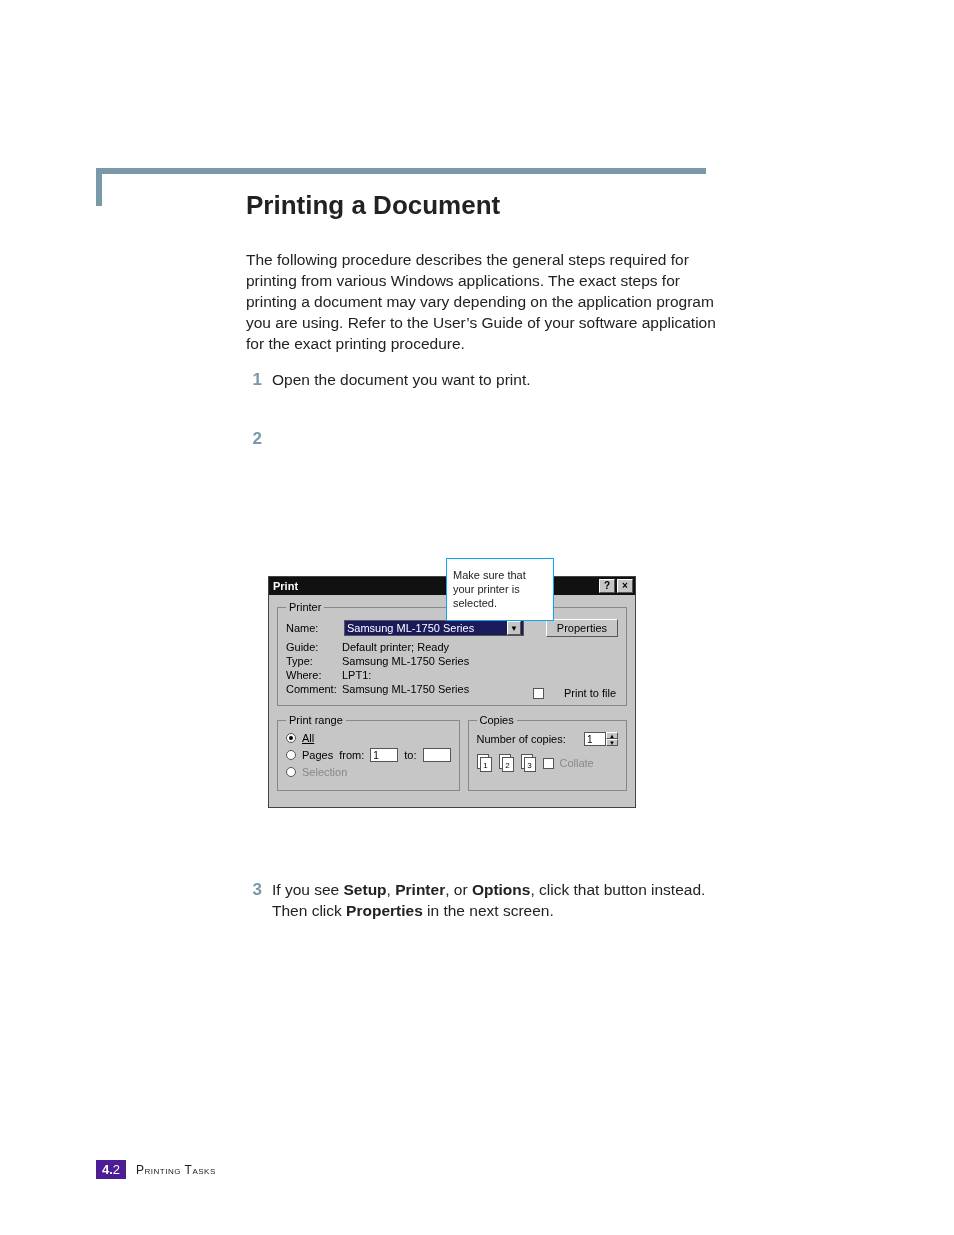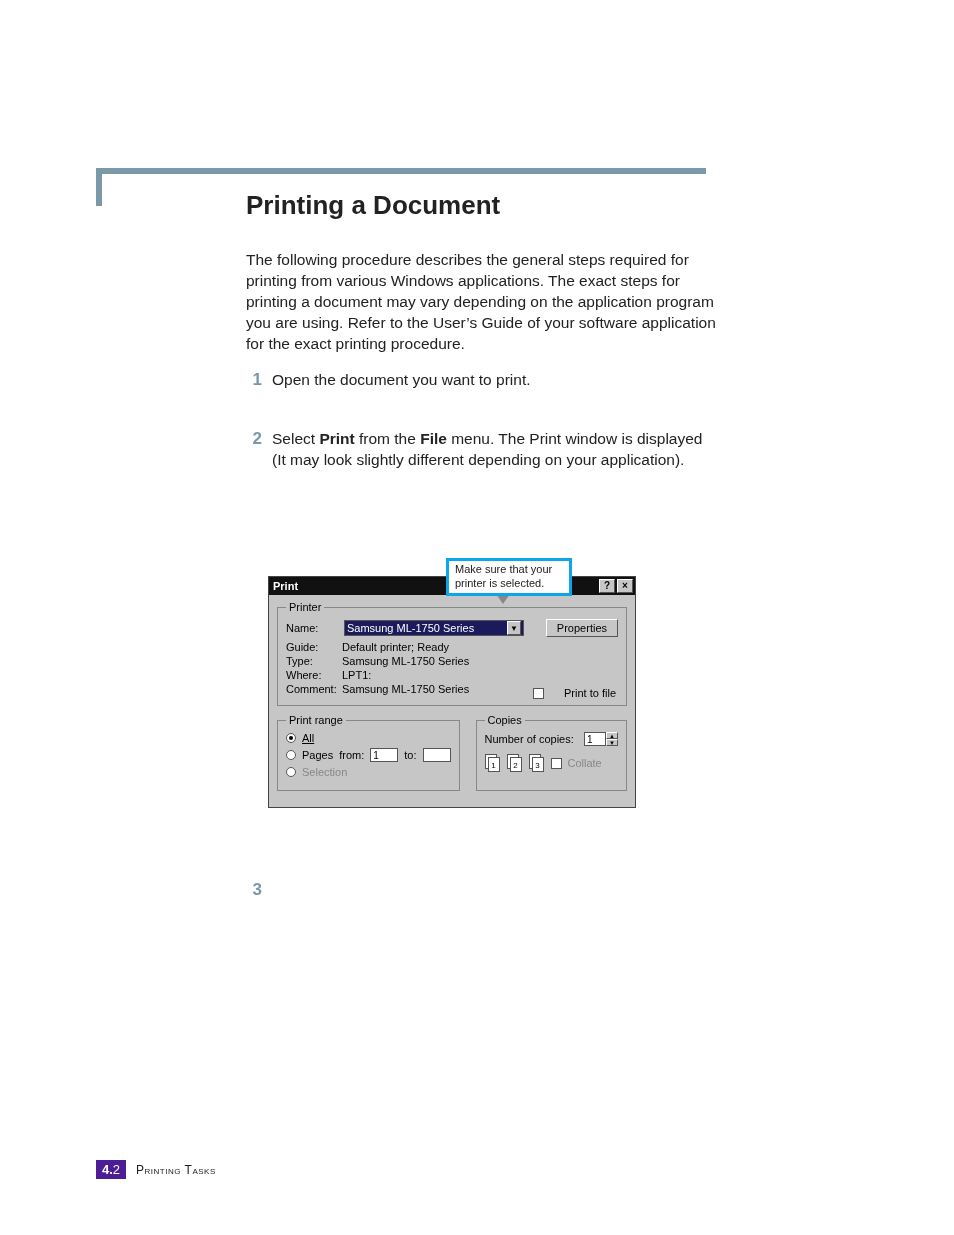--- a/index.html
+++ b/index.html
@@ -84,9 +84,6 @@
     <div class="step">
       <div class="step-num">2</div>
       <div class="step-body">
-        <p>
-          <span>Select </span><span class="bold">Print</span><span> from the </span><span class="bold">File</span><span> menu. The Print window is displayed (It may look slightly different depending on your application).</span>
-        </p>
       </div>
     </div>
   </div>

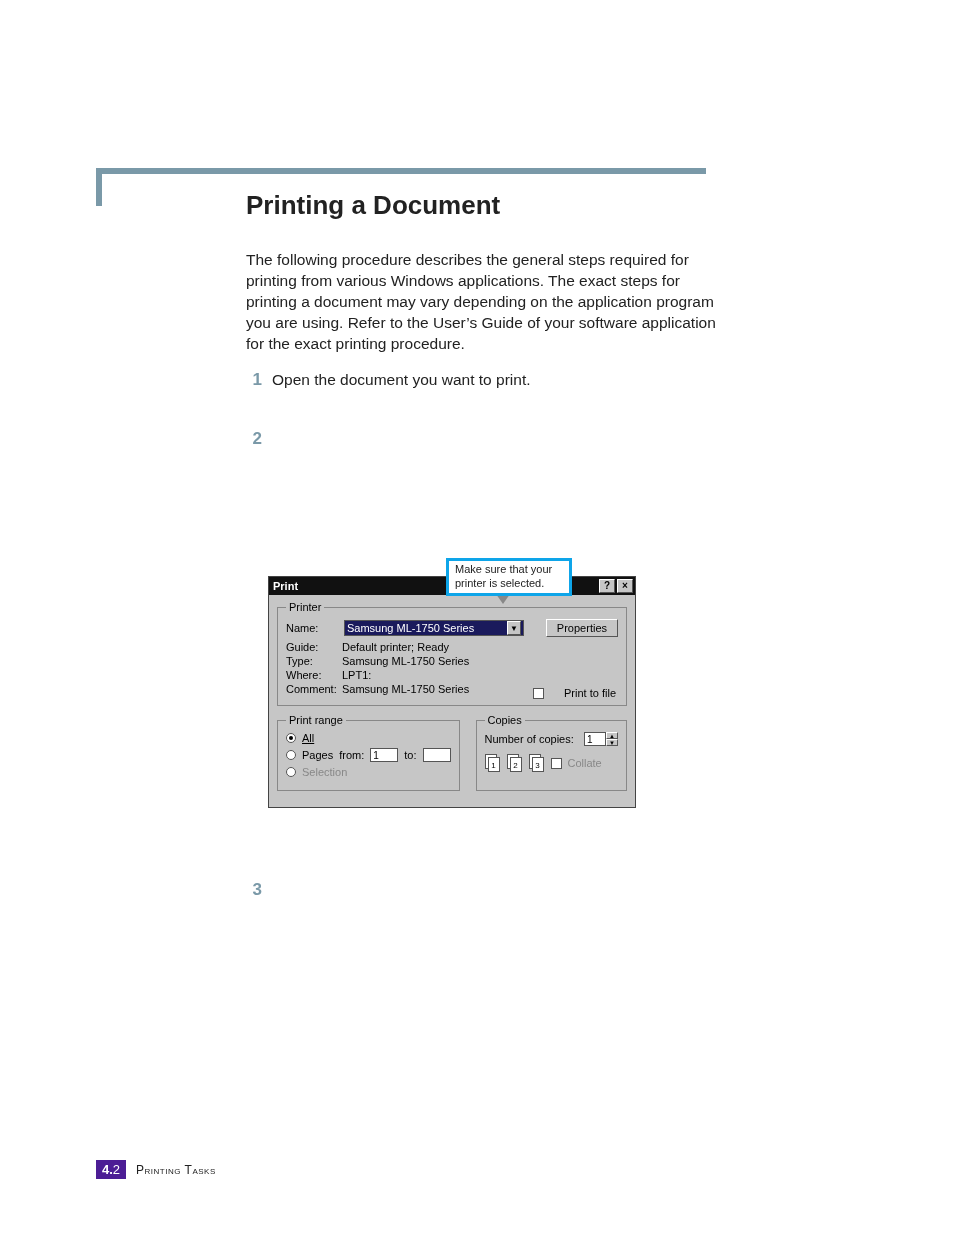--- a/index.html
+++ b/index.html
@@ -18,7 +18,7 @@
 
   
   .dialog-wrap { position: absolute; left: 268px; top: 562px; width: 368px; }
-  .callout { position: absolute; left: 178px; top: -4px; width: 126px; background: #fff; border: 3px solid #0ea5e9; padding: 2px 6px; font-size: 11px; line-height: 1.25; z-index: 5; text-align: left; }
+  .callout { position: absolute; left: 178px; top: -4px; width: 108px; background: #fff; border: 1px solid #0ea5e9; padding: 10px 6px; font-size: 11px; line-height: 1.25; z-index: 5; text-align: left; }
   .callout-arrow { position: absolute; left: 228px; top: 32px; width: 0; height: 0; border-left: 7px solid transparent; border-right: 7px solid transparent; border-top: 10px solid #888; z-index: 4; }
   .dialog { position: relative; top: 14px; width: 368px; border: 1px solid #444; background: #c6c6c6; font-family: "MS Sans Serif", Tahoma, sans-serif; font-size: 11px; color: #000; }
   .dlg-titlebar { display: flex; align-items: center; justify-content: space-between; background: #111; height: 18px; padding: 0 2px 0 4px; }

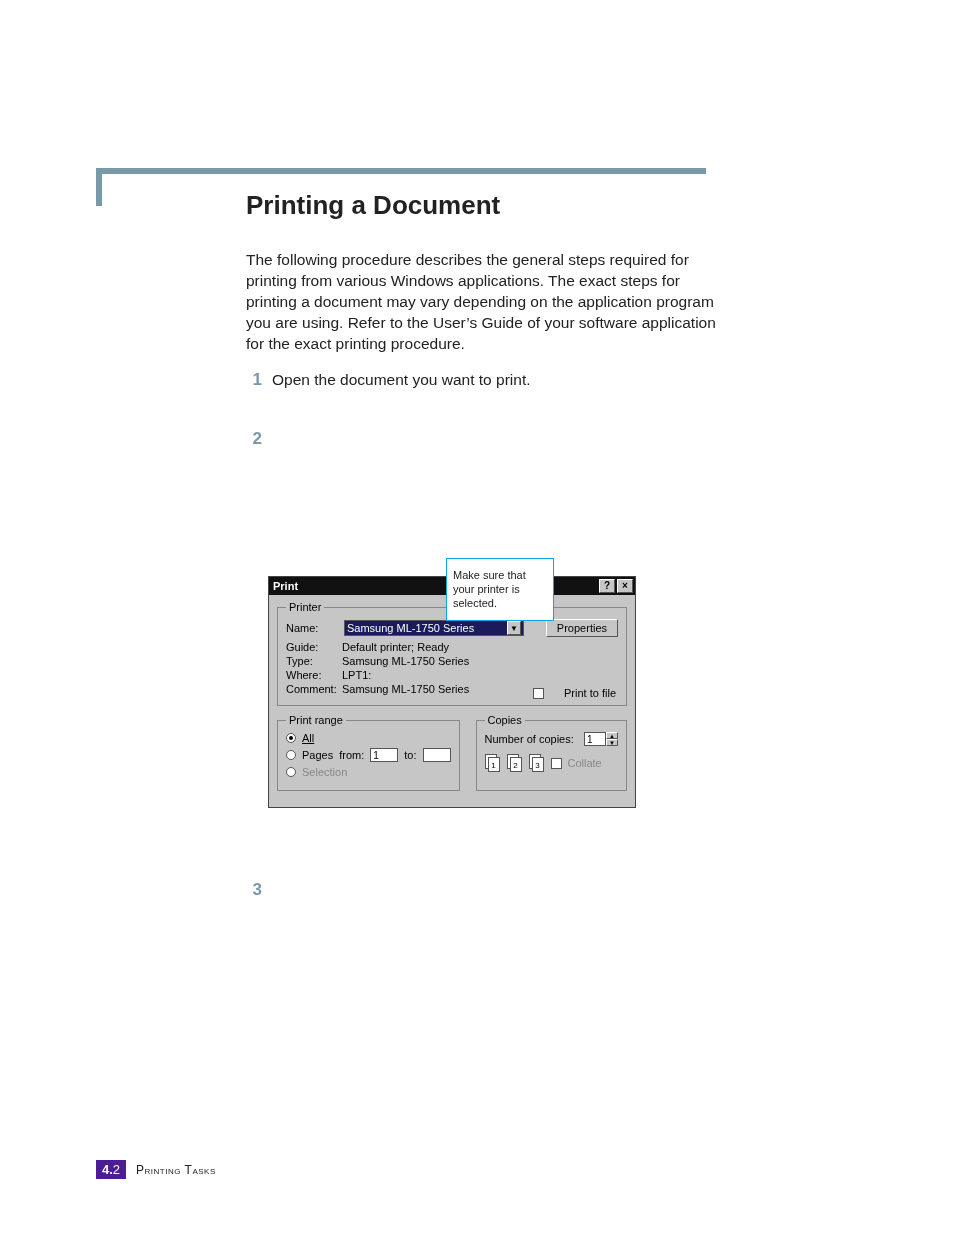--- a/index.html
+++ b/index.html
@@ -38,7 +38,7 @@
   .info-row .k { width: 56px; }
   .ptf { position: absolute; right: 10px; bottom: 6px; display: flex; align-items: center; gap: 20px; font-size: 11px; }
   .chk { width: 11px; height: 11px; background: #fff; border: 1px solid #555; display: inline-block; }
-  .two-col { display: flex; gap: 16px; }
+  .two-col { display: flex; gap: 8px; }
   .two-col fieldset { flex: 1; }
   .radio { width: 10px; height: 10px; border: 1px solid #555; border-radius: 50%; background: #fff; display: inline-flex; align-items:center; justify-content:center; }
   .radio.sel::after { content: ""; width:4px; height:4px; background:#000; border-radius:50%; display:block; }

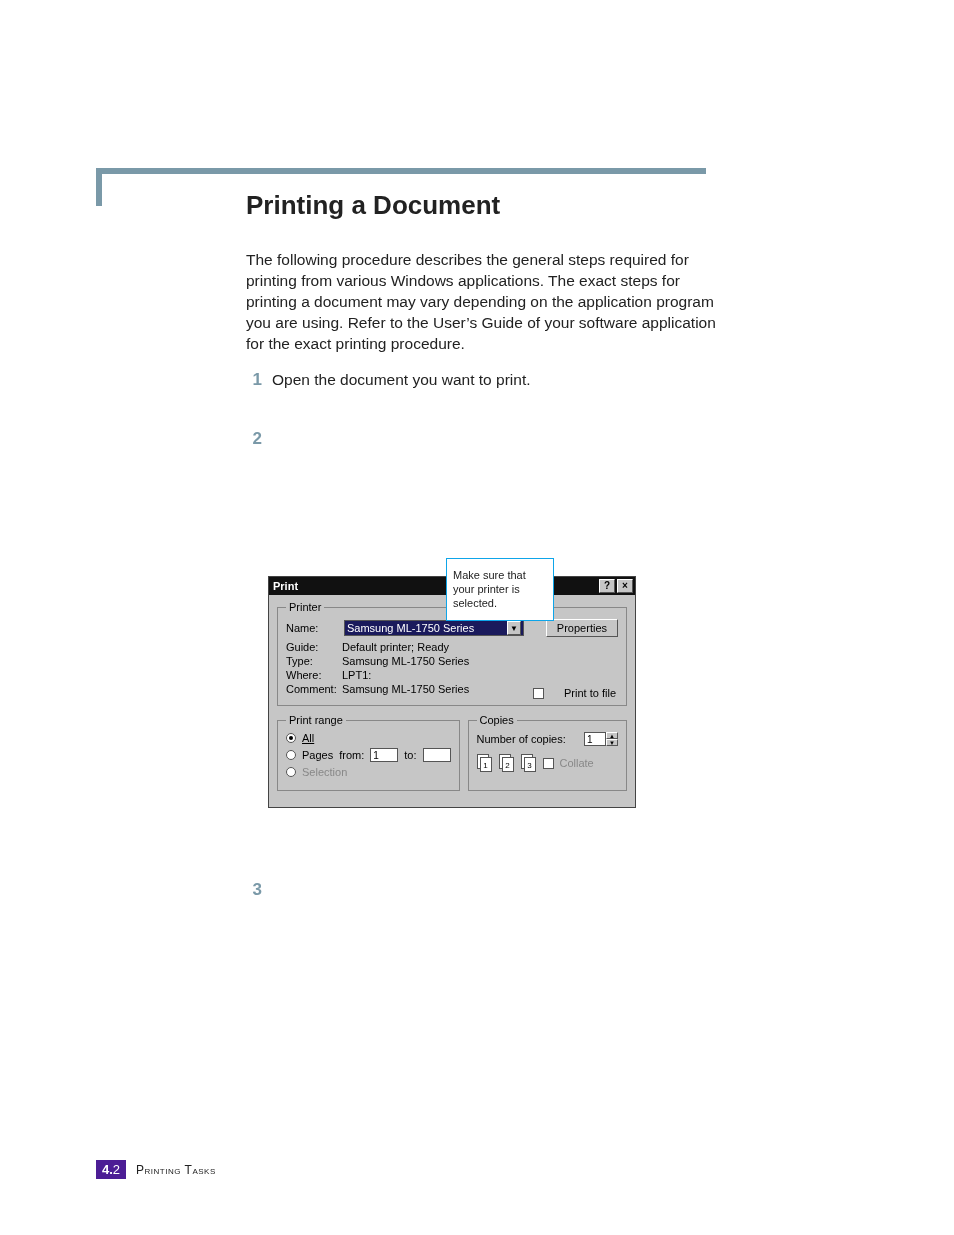--- a/index.html
+++ b/index.html
@@ -193,6 +193,9 @@
     <div class="step">
       <div class="step-num">3</div>
       <div class="step-body">
+        <p>
+          <span>If you see </span><span class="bold">Setup</span><span>, </span><span class="bold">Printer</span><span>, or </span><span class="bold">Options</span><span>, click that button instead. Then click </span><span class="bold">Properties</span><span> in the next screen.</span>
+        </p>
       </div>
     </div>
   </div>

